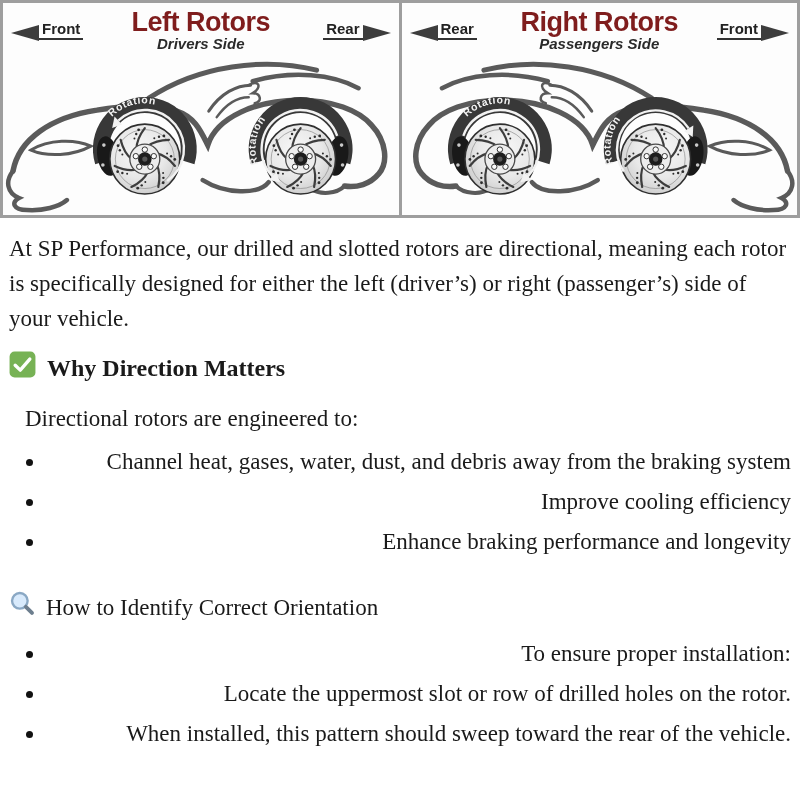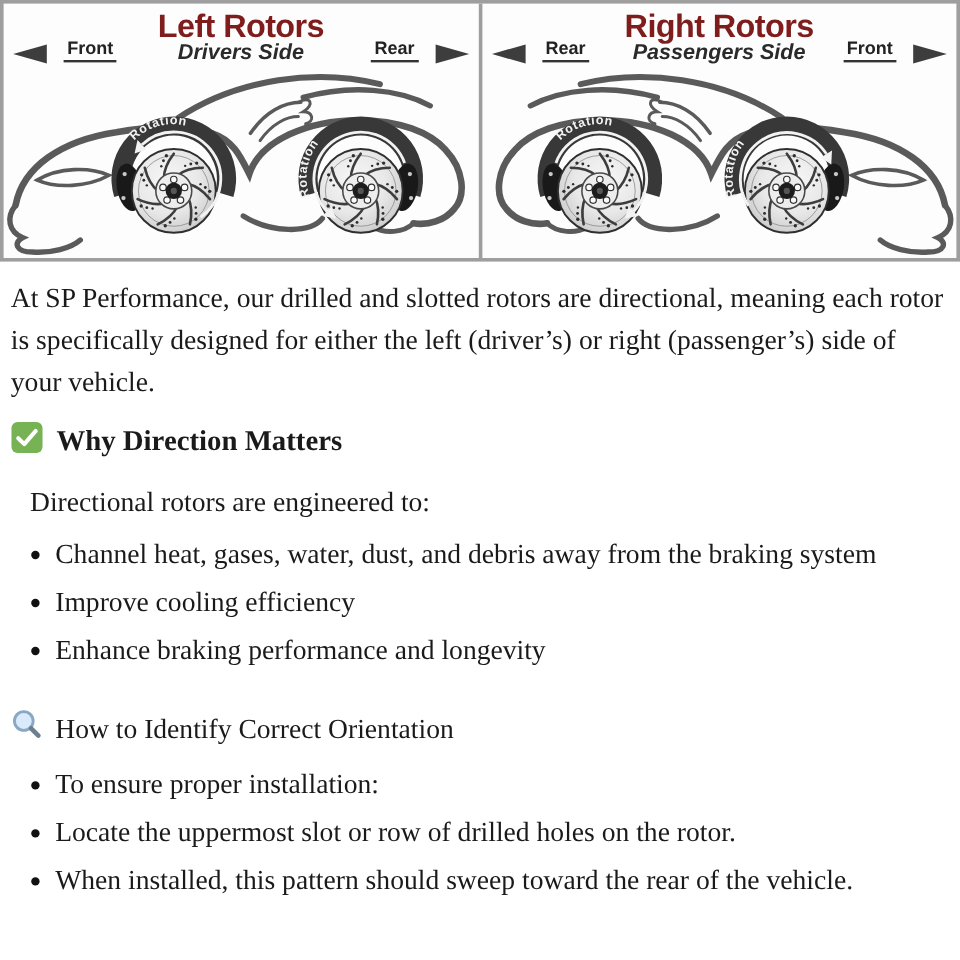--- a/index.html
+++ b/index.html
@@ -13,7 +13,7 @@
   .title-block{text-align:center;padding-top:6px;}
   .panel-title{font-size:27px;font-weight:bold;color:#7f1d1d;letter-spacing:-0.5px;line-height:26px;}
   .panel-subtitle{font-size:18px;font-weight:bold;font-style:italic;color:#2a2a2a;line-height:17px;}
-  .edge-label{position:absolute;top:28px;display:flex;align-items:center;gap:14px;}
+  .edge-label{position:absolute;top:16px;display:flex;align-items:center;gap:0;}
   .edge-label.left{left:8px;}
   .edge-label.right{right:8px;}
   .edge-text{font-size:15px;font-weight:bold;color:#222;border-bottom:2.5px solid #333;padding:0 3px 1px 3px;}

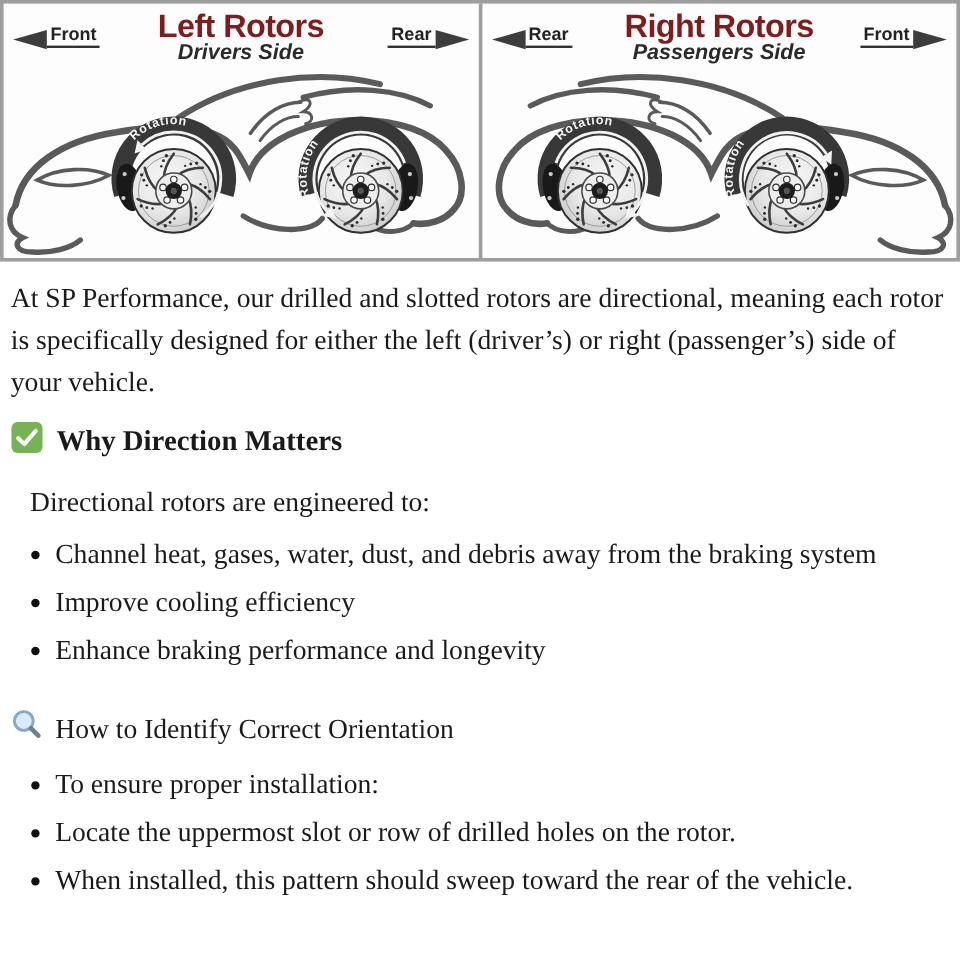--- a/index.html
+++ b/index.html
@@ -12,7 +12,7 @@
   .panel-header{position:relative;height:52px;font-family:"Liberation Sans",sans-serif;}
   .title-block{text-align:center;padding-top:6px;}
   .panel-title{font-size:27px;font-weight:bold;color:#7f1d1d;letter-spacing:-0.5px;line-height:26px;}
-  .panel-subtitle{font-size:18px;font-weight:bold;font-style:italic;color:#2a2a2a;line-height:17px;}
+  .panel-subtitle{font-size:15px;font-weight:bold;font-style:italic;color:#2a2a2a;line-height:17px;}
   .edge-label{position:absolute;top:16px;display:flex;align-items:center;gap:0;}
   .edge-label.left{left:8px;}
   .edge-label.right{right:8px;}

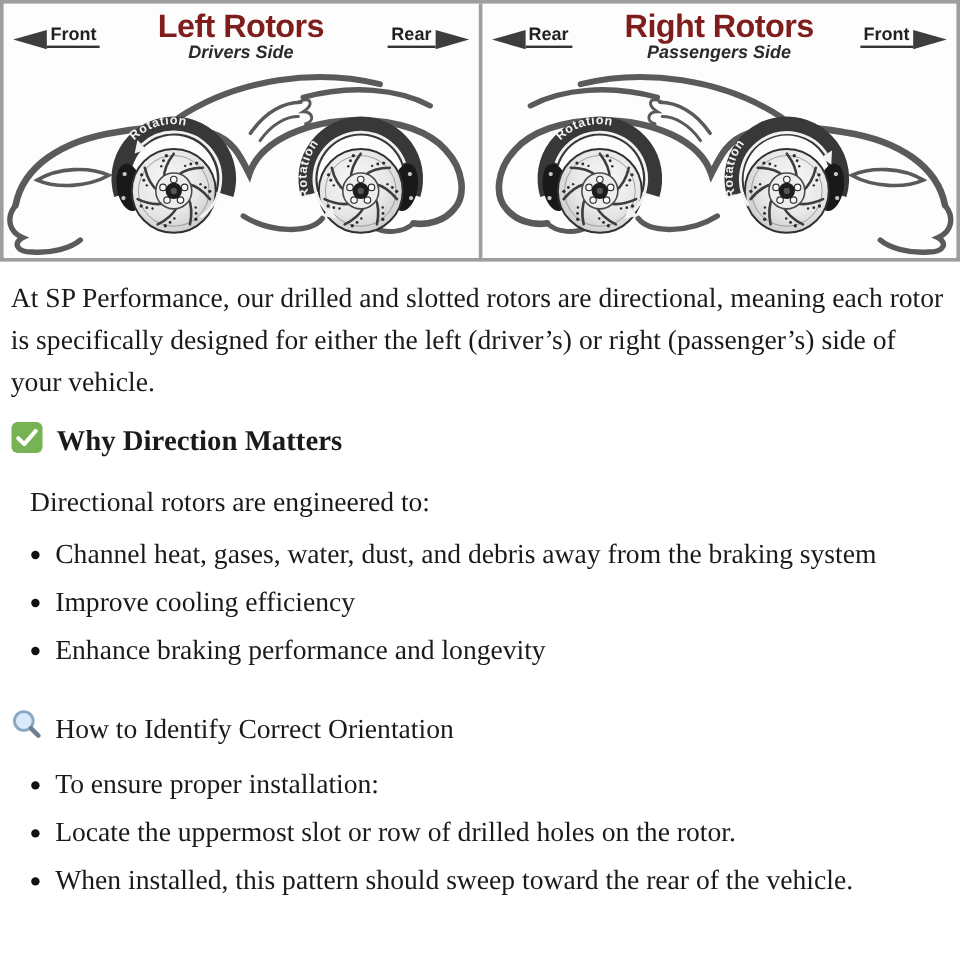--- a/index.html
+++ b/index.html
@@ -31,7 +31,7 @@
   .sect-title{font-size:23px;}
   .icon-box{flex:0 0 auto;display:flex;}
   .lead{margin:15px 0 0 16px;}
-  ul{margin:8px 0 0 0;padding-left:37px;}
+  ul{margin:8px 0 0 0;padding-left:37px;text-align:right;}
   li{margin-bottom:5px;}
   li::marker{color:#111;}
   .how-head{margin-top:31px;}

